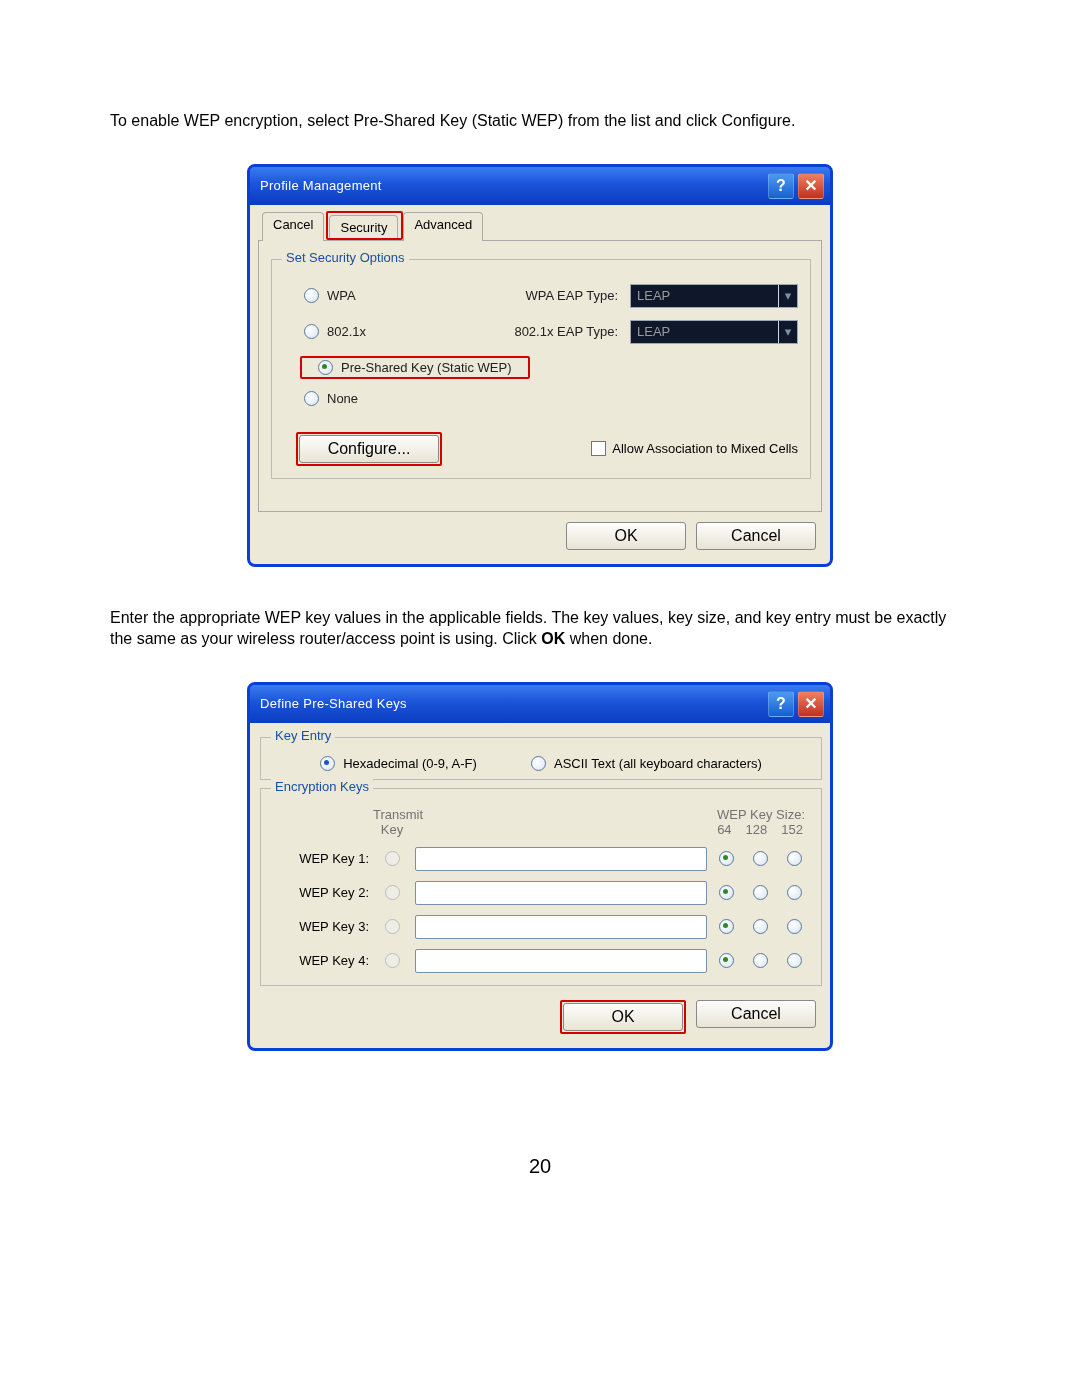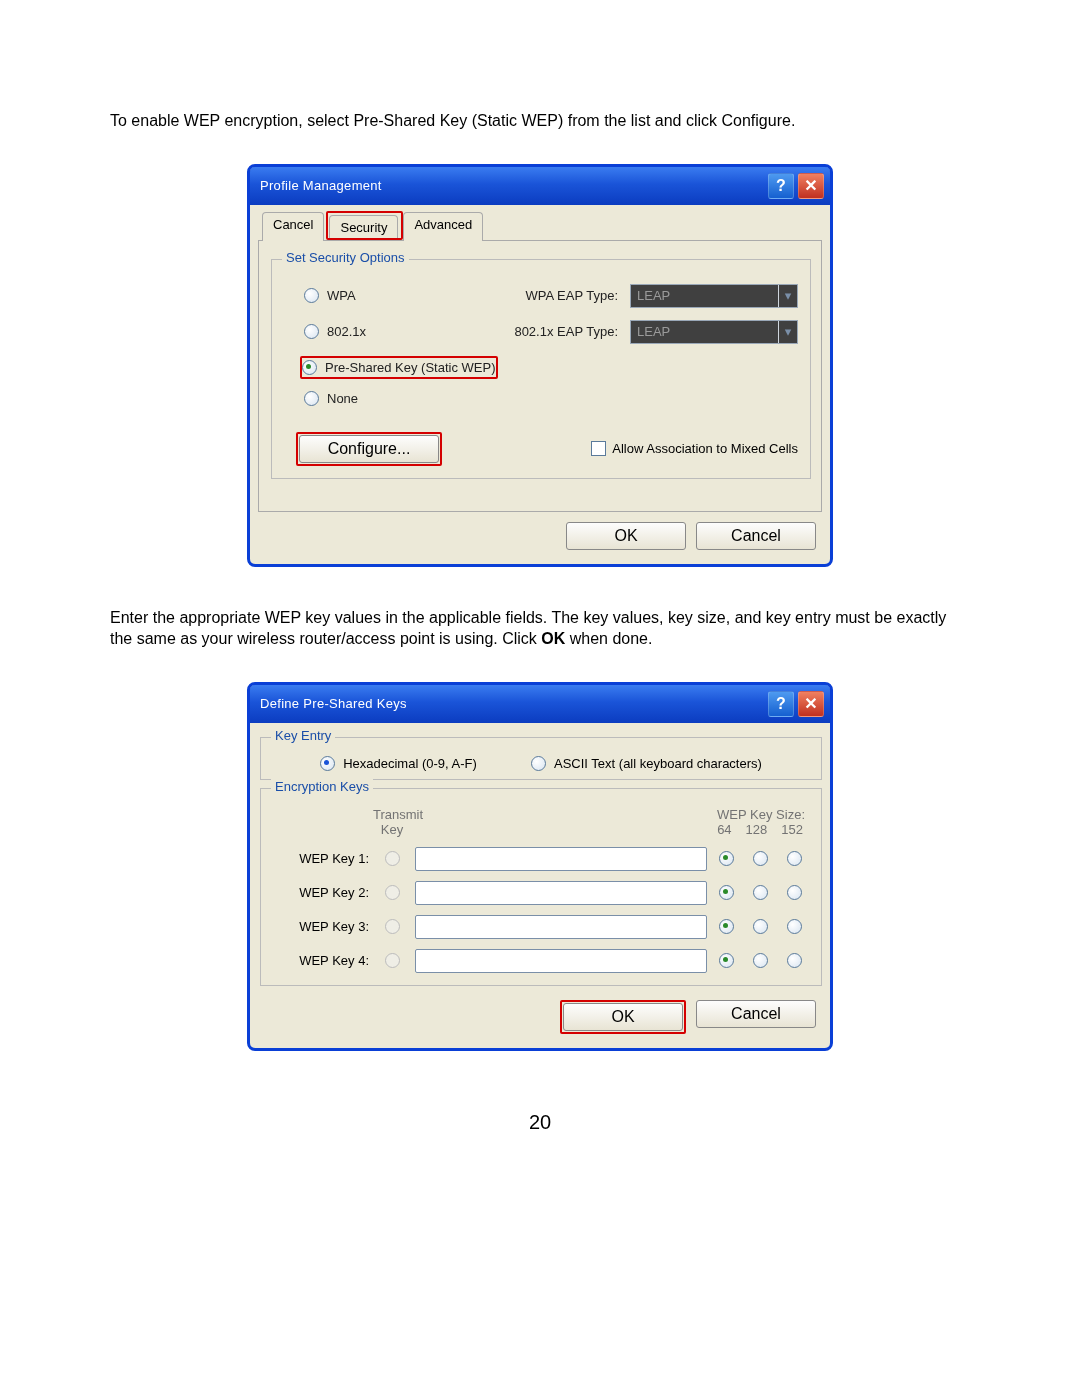--- a/index.html
+++ b/index.html
@@ -181,7 +181,7 @@
     width: 160px;
     height: 22px;
     border: 1px solid #9aa8b8;
-    background: #404040;
+    background: #0f172a;
     display: flex;
     align-items: center;
     justify-content: space-between;

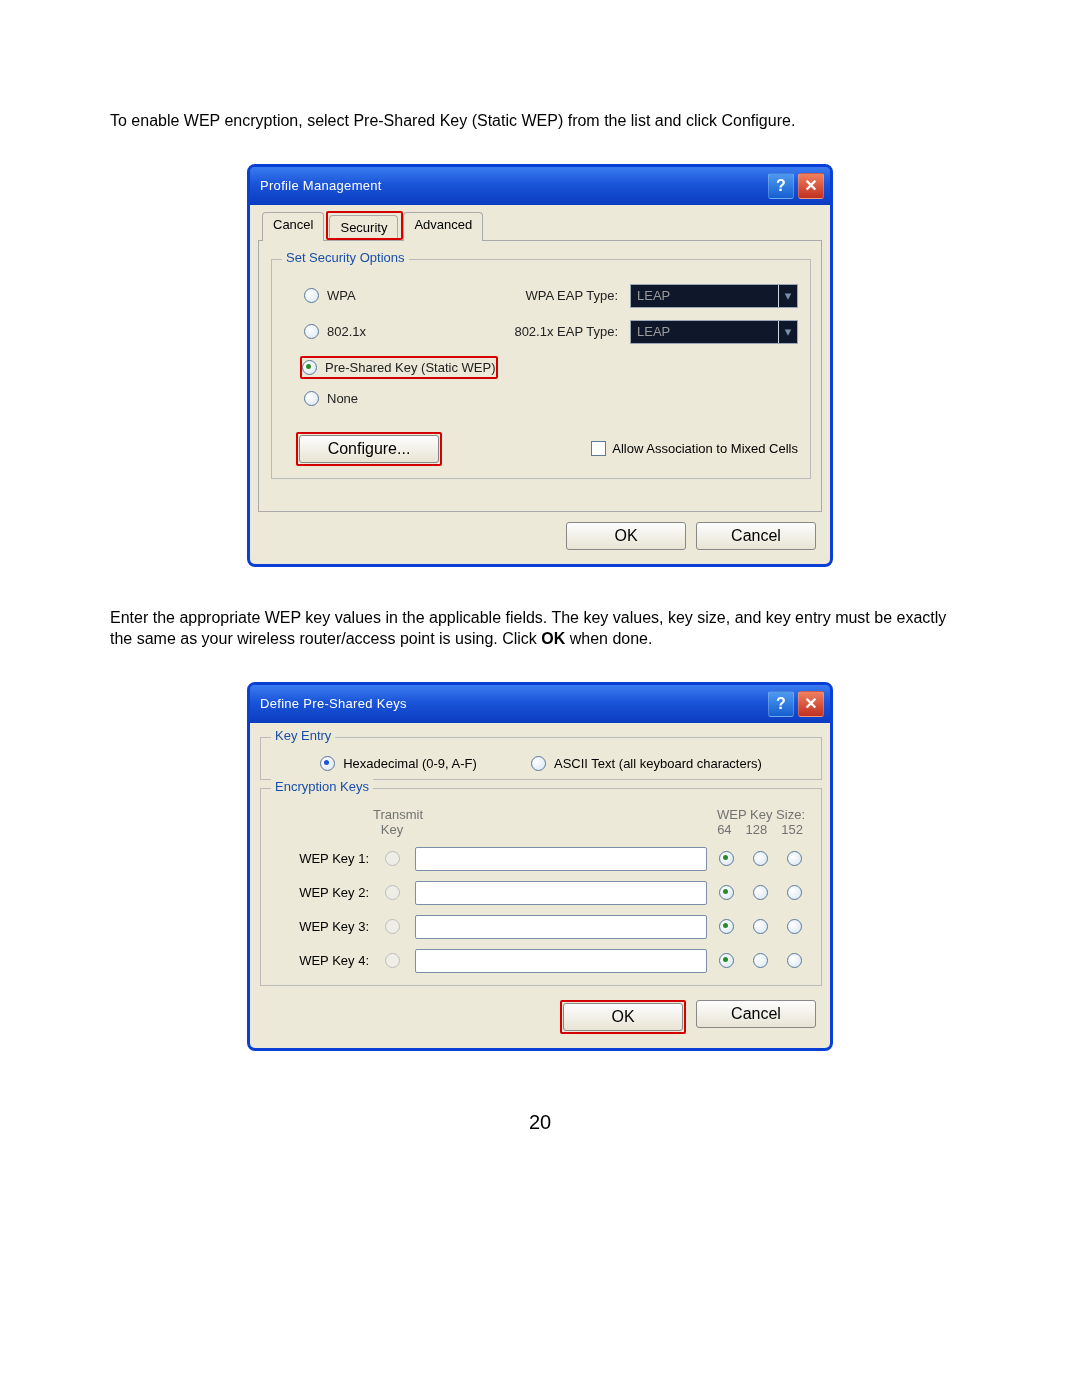--- a/index.html
+++ b/index.html
@@ -313,7 +313,7 @@
           </div>
 
           <div class="opt-row" style="padding-left:16px">
-            <span class="hl-red" style="padding:2px 0">
+            <span class="hl-red" style="padding:2px 16px">
               <span class="radio checked"></span>
               <span>Pre-Shared Key (Static WEP)</span>
             </span>

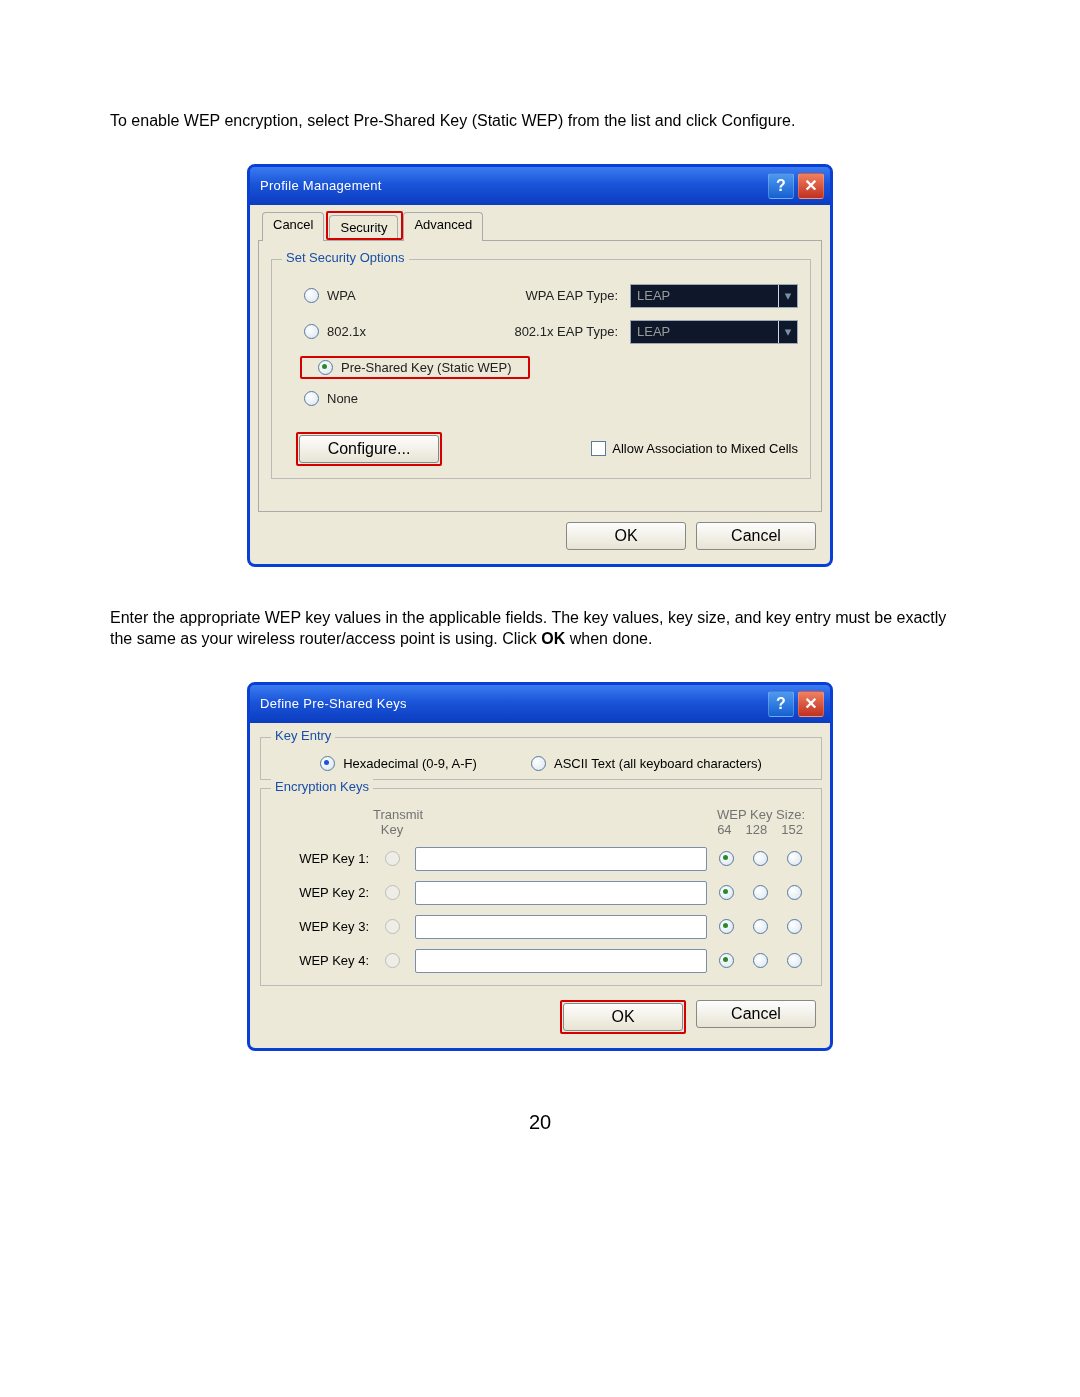--- a/index.html
+++ b/index.html
@@ -257,7 +257,7 @@
     text-align: center;
     font-size: 20px;
     color: #000;
-    margin-top: 60px;
+    margin-top: 104px;
   }
 </style>
 </head>

